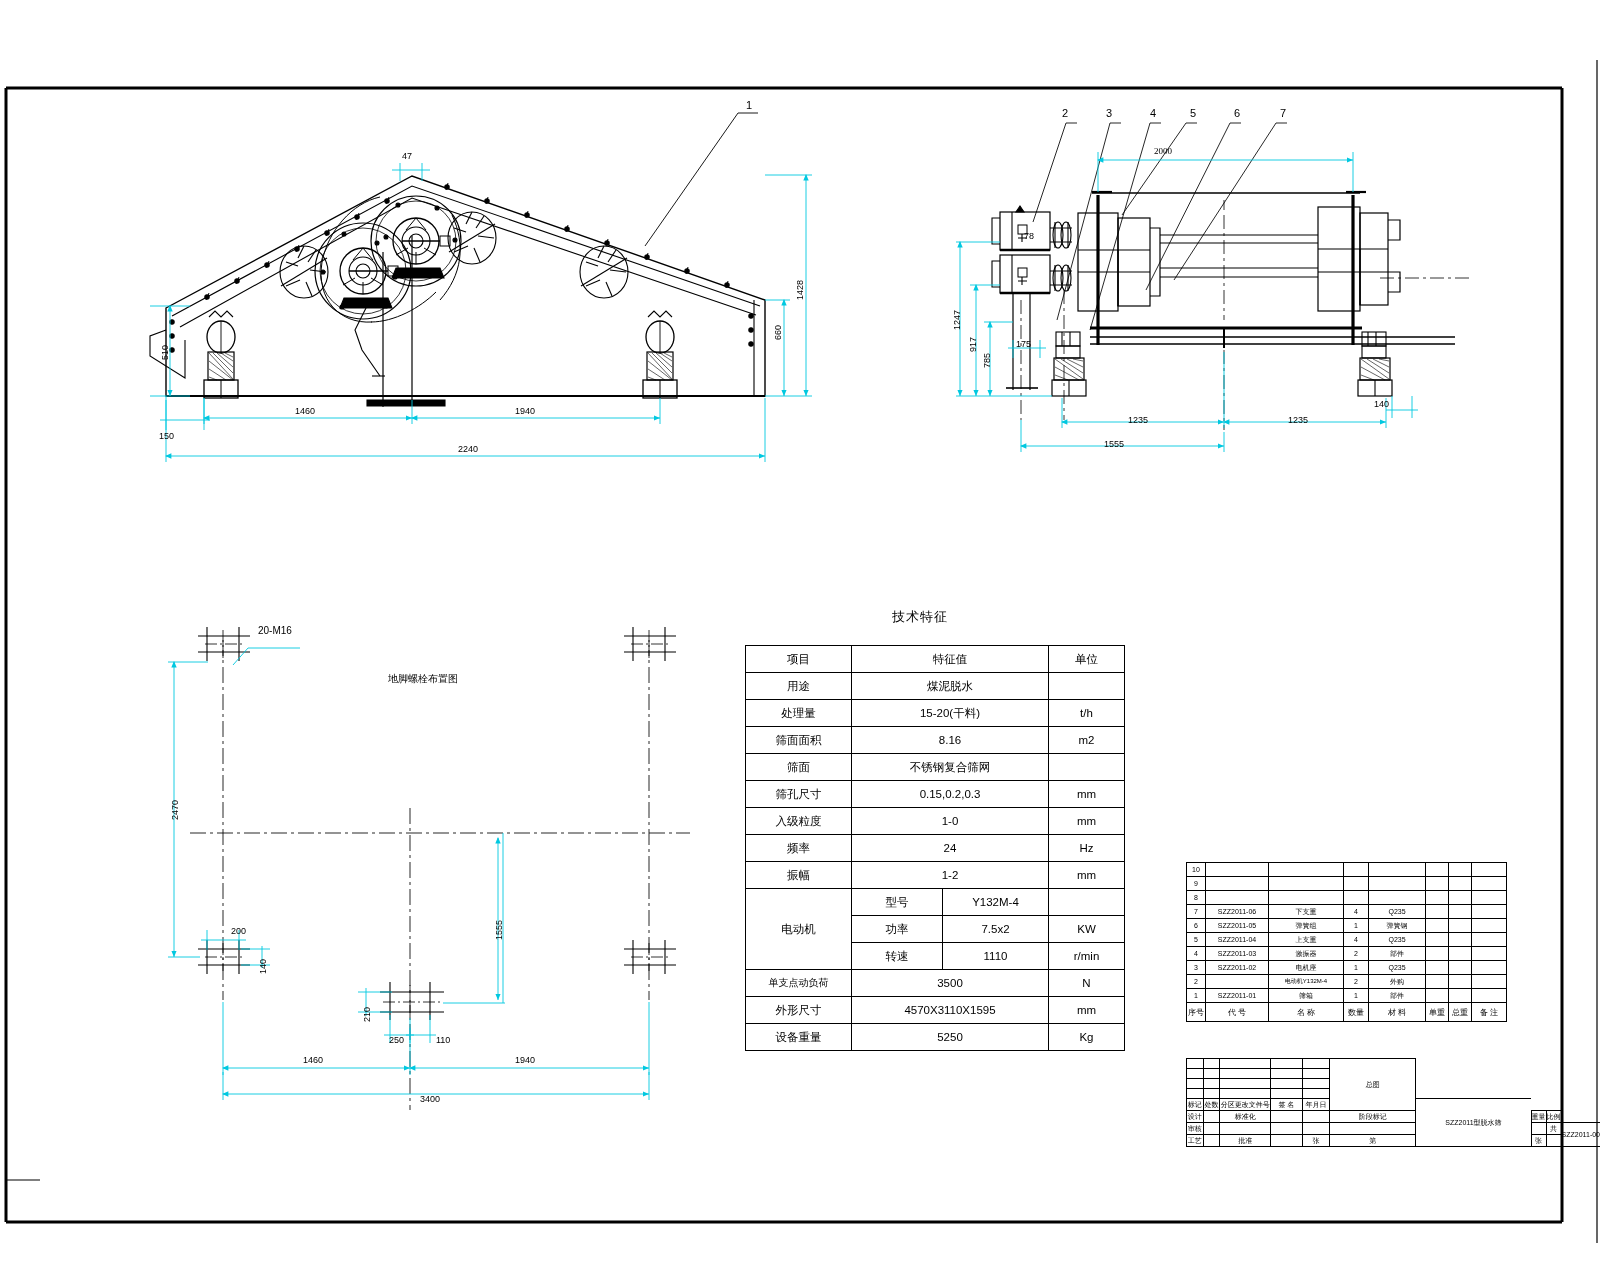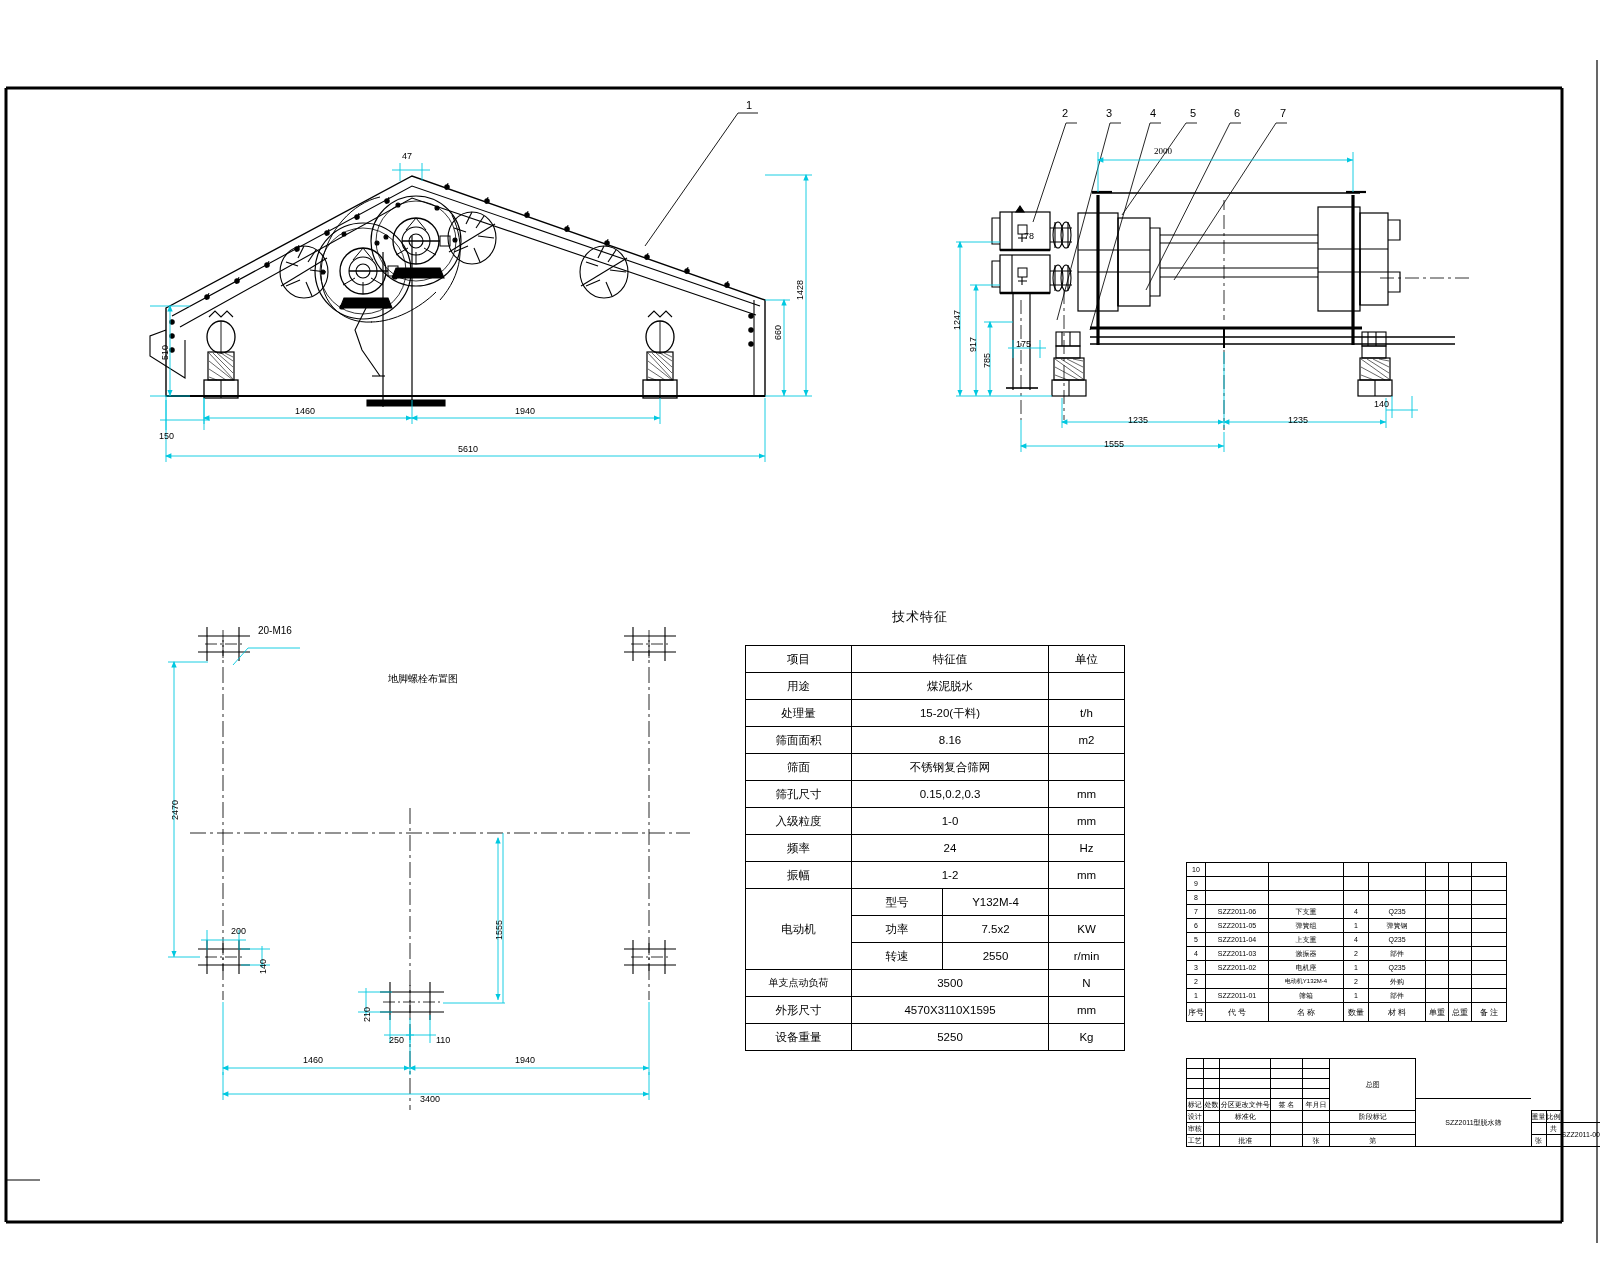--- a/index.html
+++ b/index.html
@@ -498,7 +498,7 @@
 <div class="lbl" style="left:159px;top:409px;margin-top:23px;">150</div>
 <div class="lbl" style="left:295px;top:407px;">1460</div>
 <div class="lbl" style="left:515px;top:407px;">1940</div>
-<div class="lbl" style="left:458px;top:445px;">5610</div>
+<div class="lbl" style="left:458px;top:445px;">2240</div>
 
 <div class="lbl" style="left:1062px;top:108px;font-size:11px;">2</div>
 <div class="lbl" style="left:1106px;top:108px;font-size:11px;">3</div>

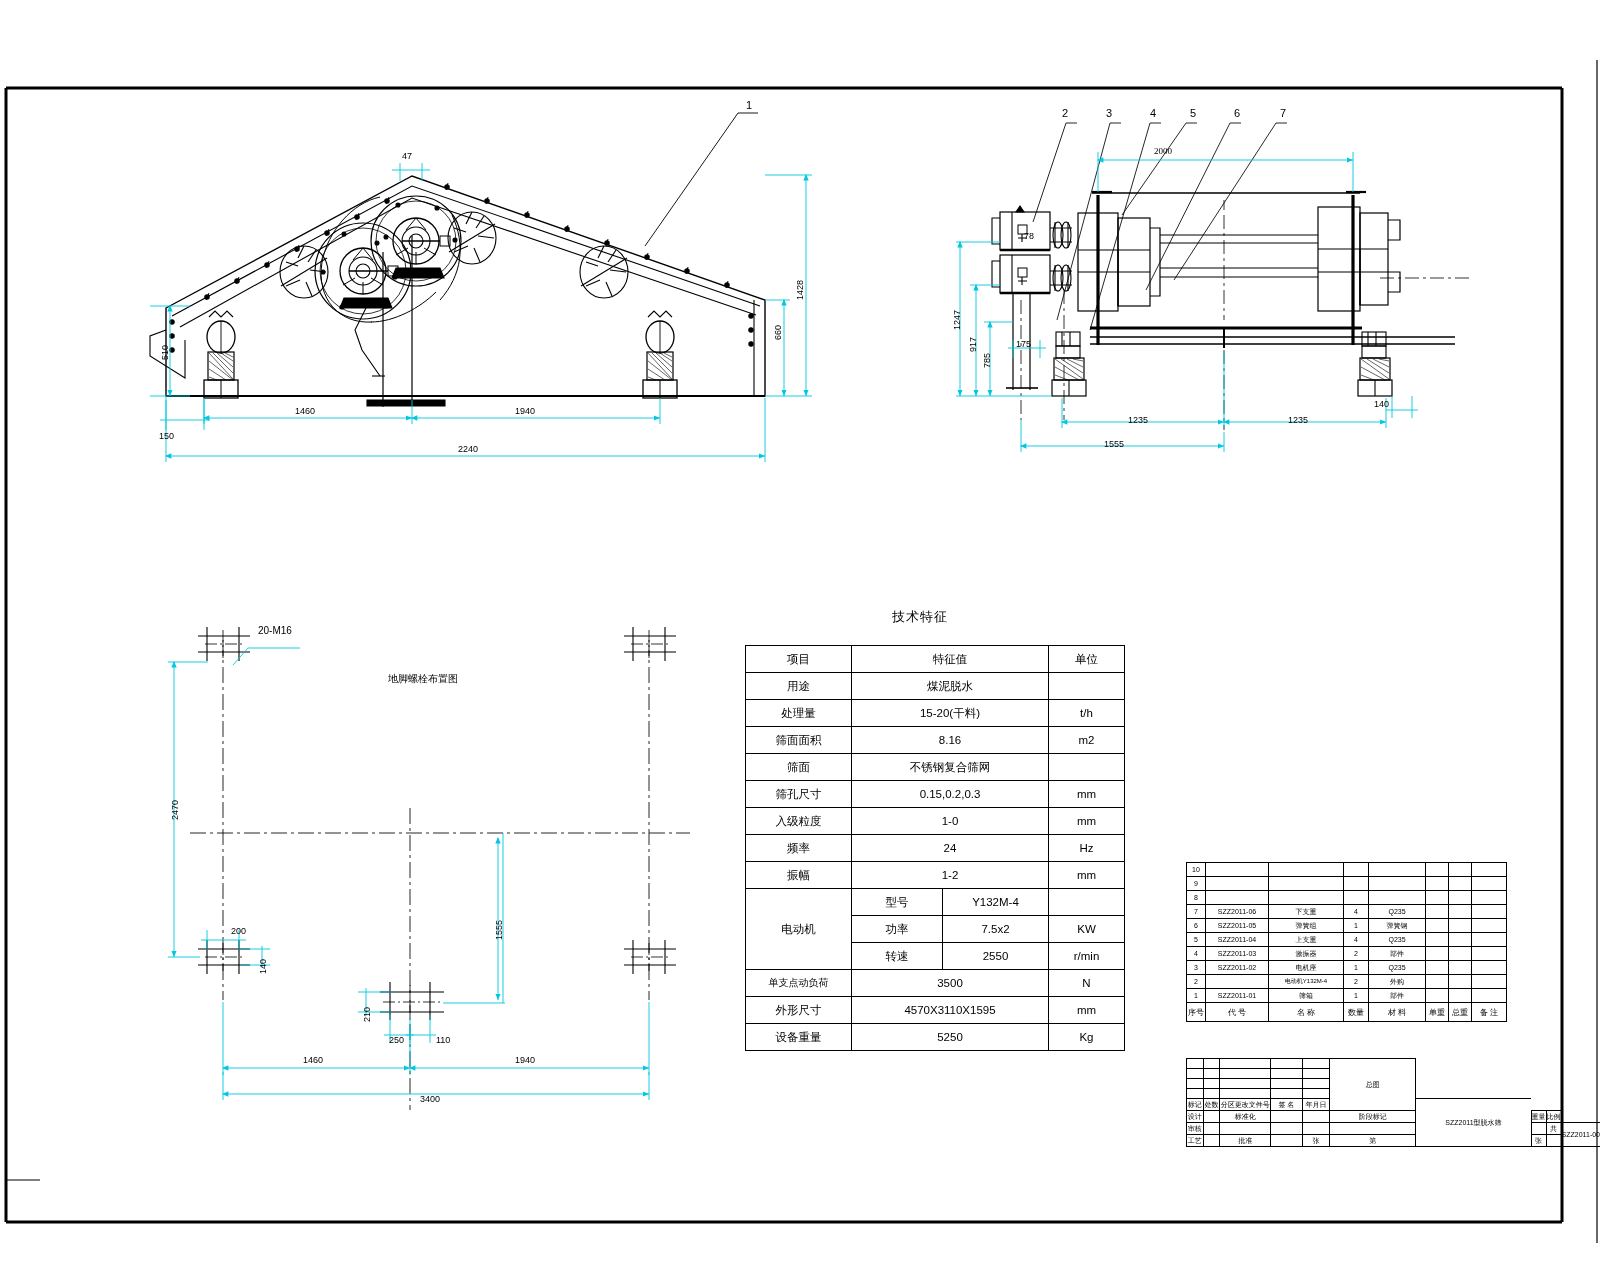--- a/index.html
+++ b/index.html
@@ -594,7 +594,7 @@
   </tr>
   <tr>
     <td>转速</td>
-    <td>2550</td>
+    <td>1110</td>
     <td>r/min</td>
   </tr>
 

